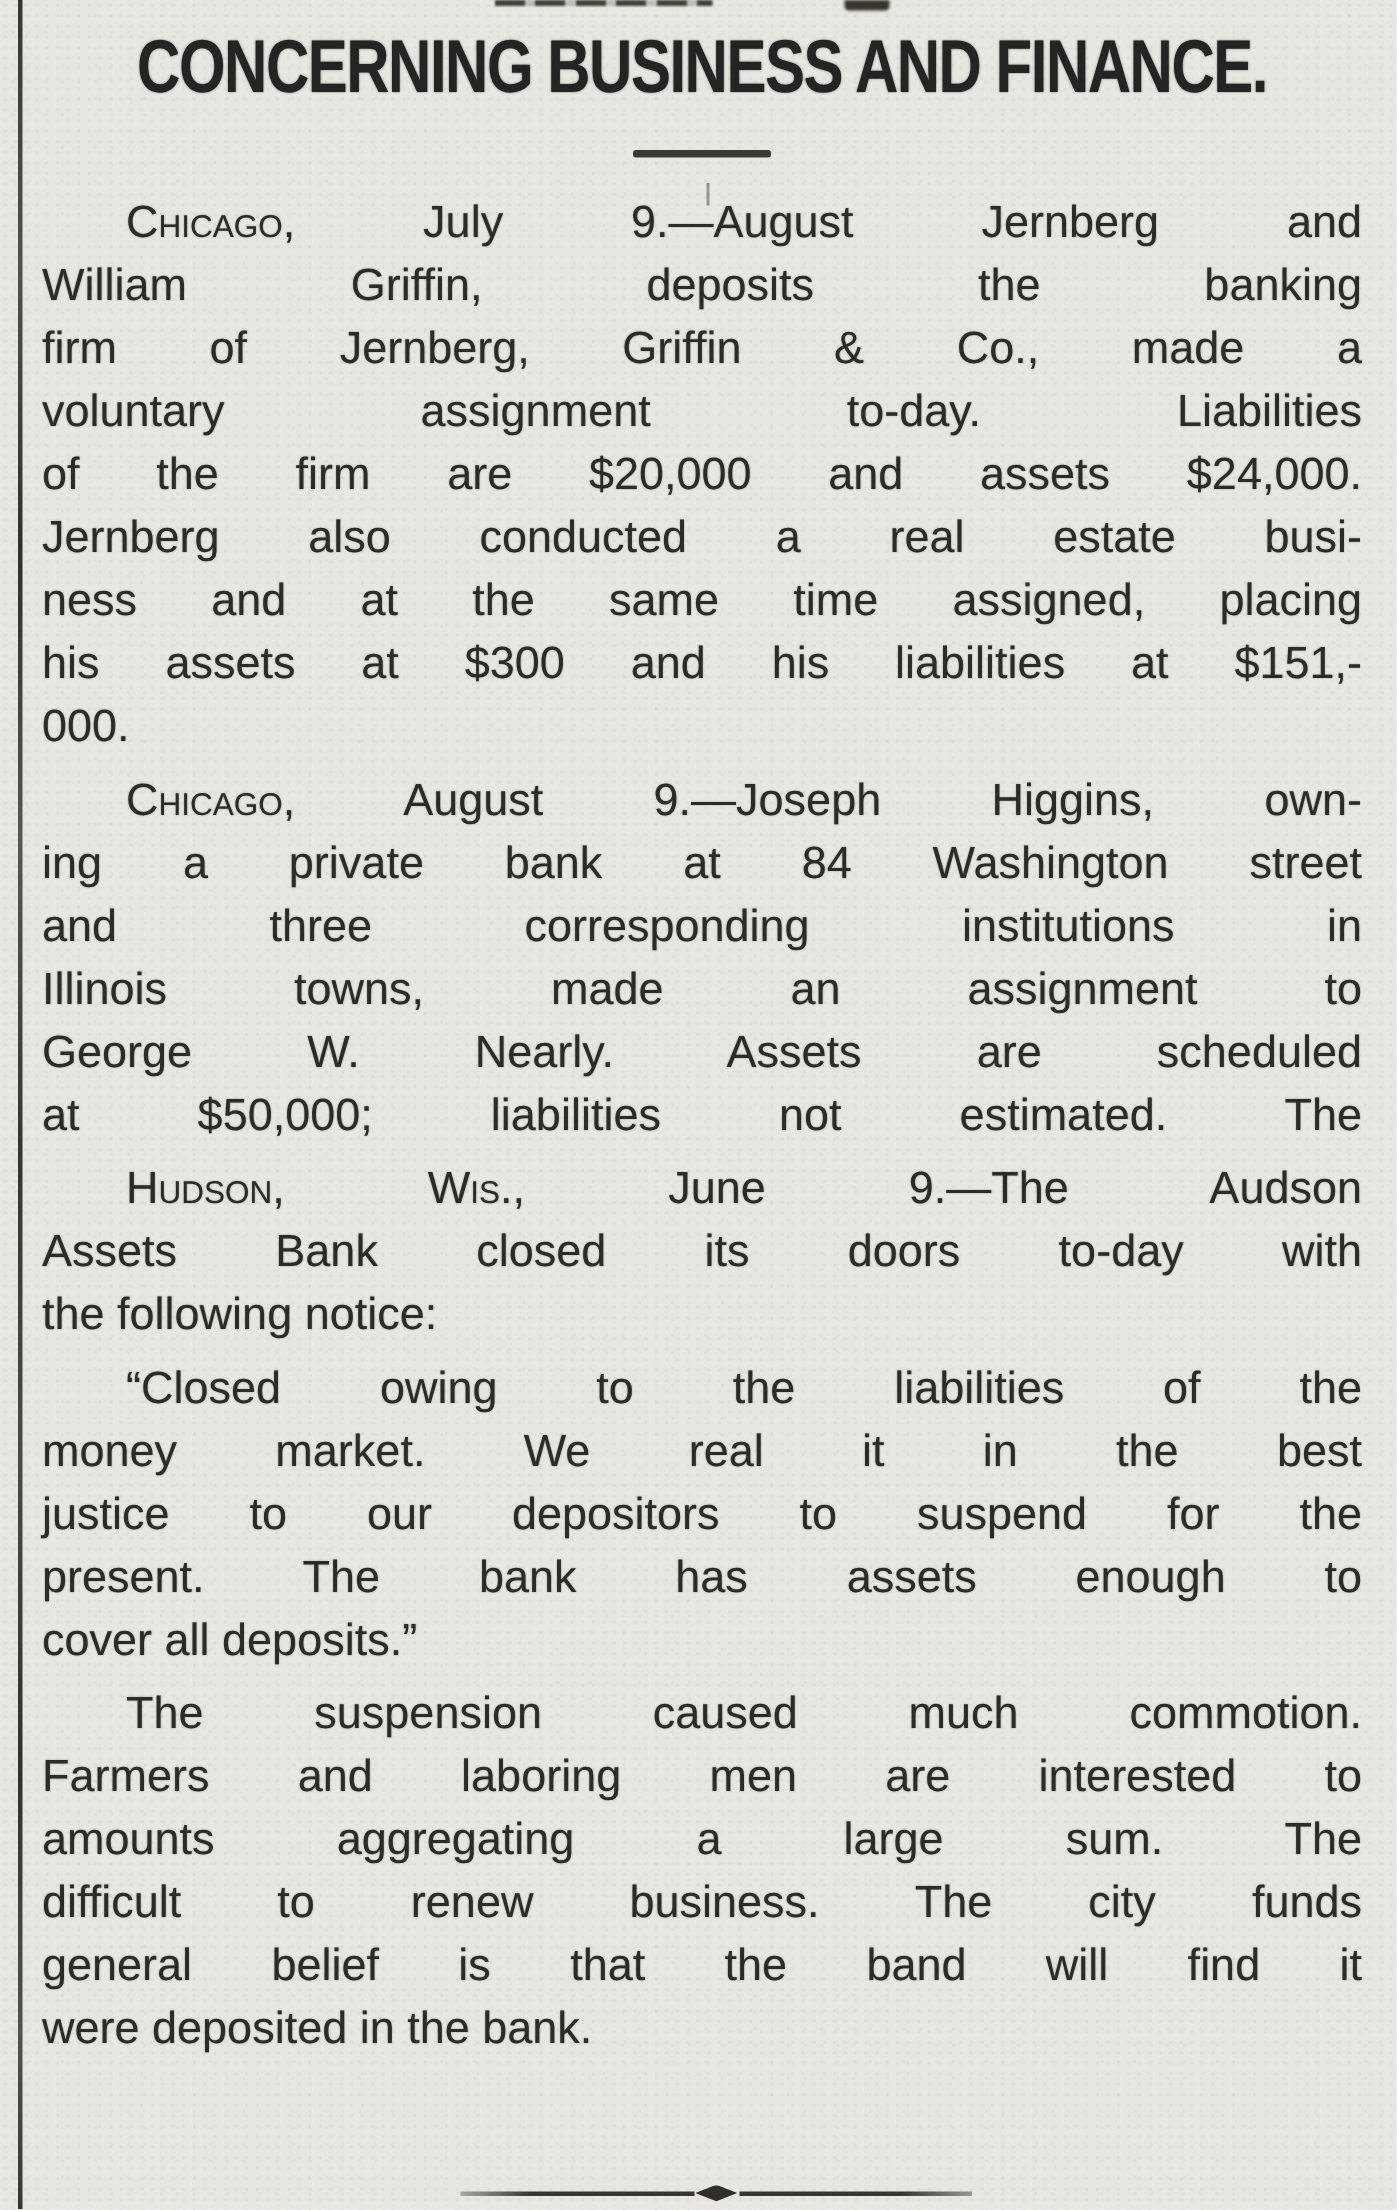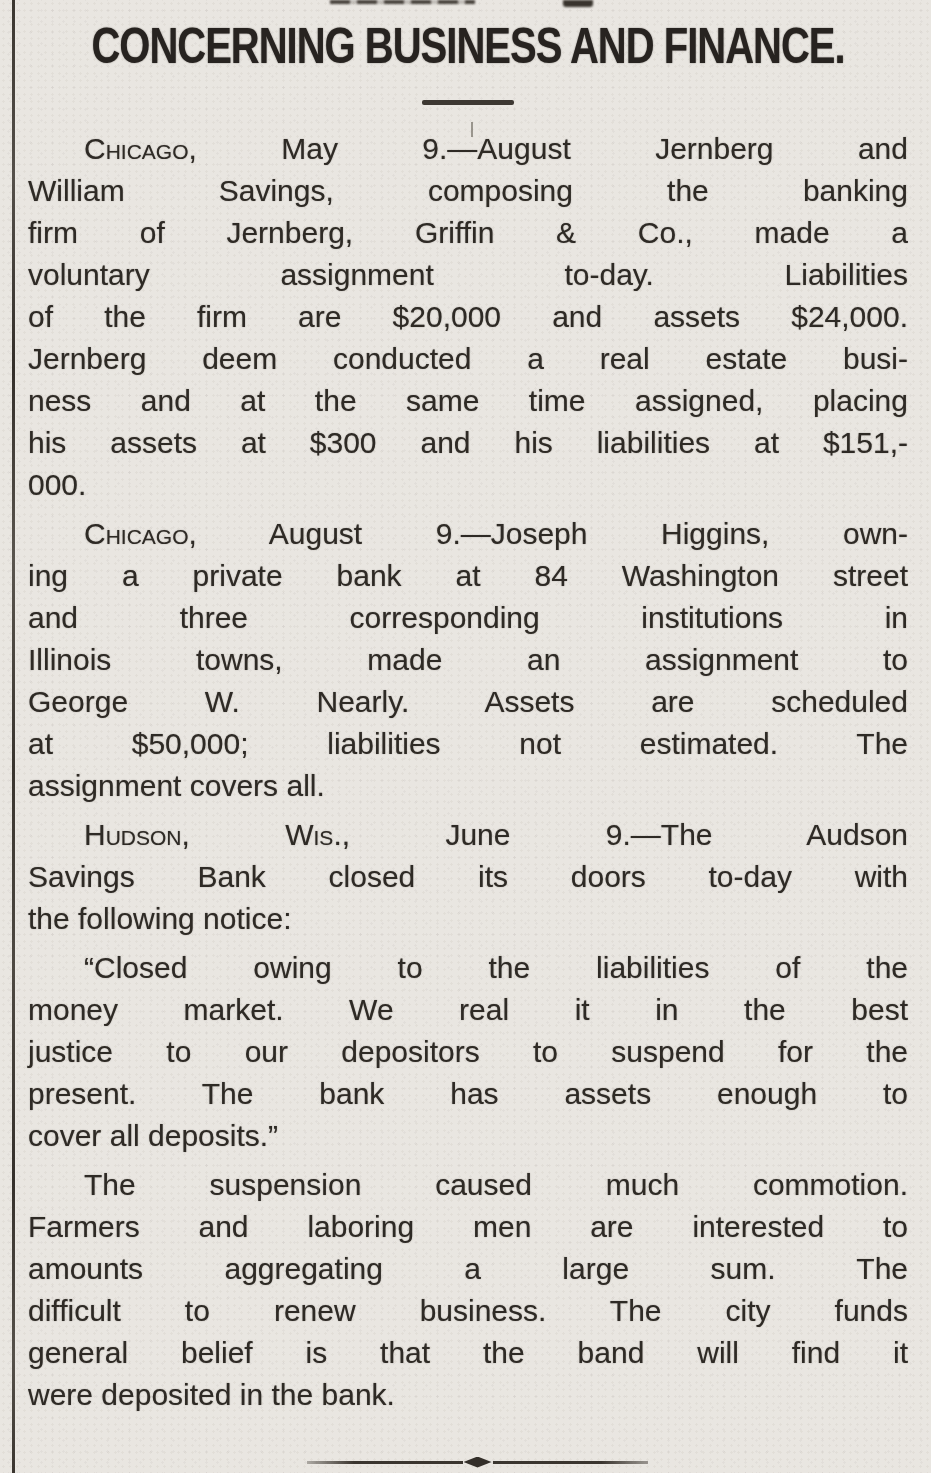--- a/index.html
+++ b/index.html
@@ -98,7 +98,7 @@
     <div class="headline-rule"></div>
     <div class="body">
         <div class="paragraph">
-          <div class="line indent"><span class="sc">Chicago</span><span>, May 9.—August Jernberg and</span></div>
+          <div class="line indent"><span class="sc">Chicago</span><span>, July 9.—August Jernberg and</span></div>
           <div class="line"><span>William Savings, composing the banking</span></div>
           <div class="line"><span>firm of Jernberg, Griffin &amp; Co., made a</span></div>
           <div class="line"><span>voluntary assignment to-day.  Liabilities</span></div>

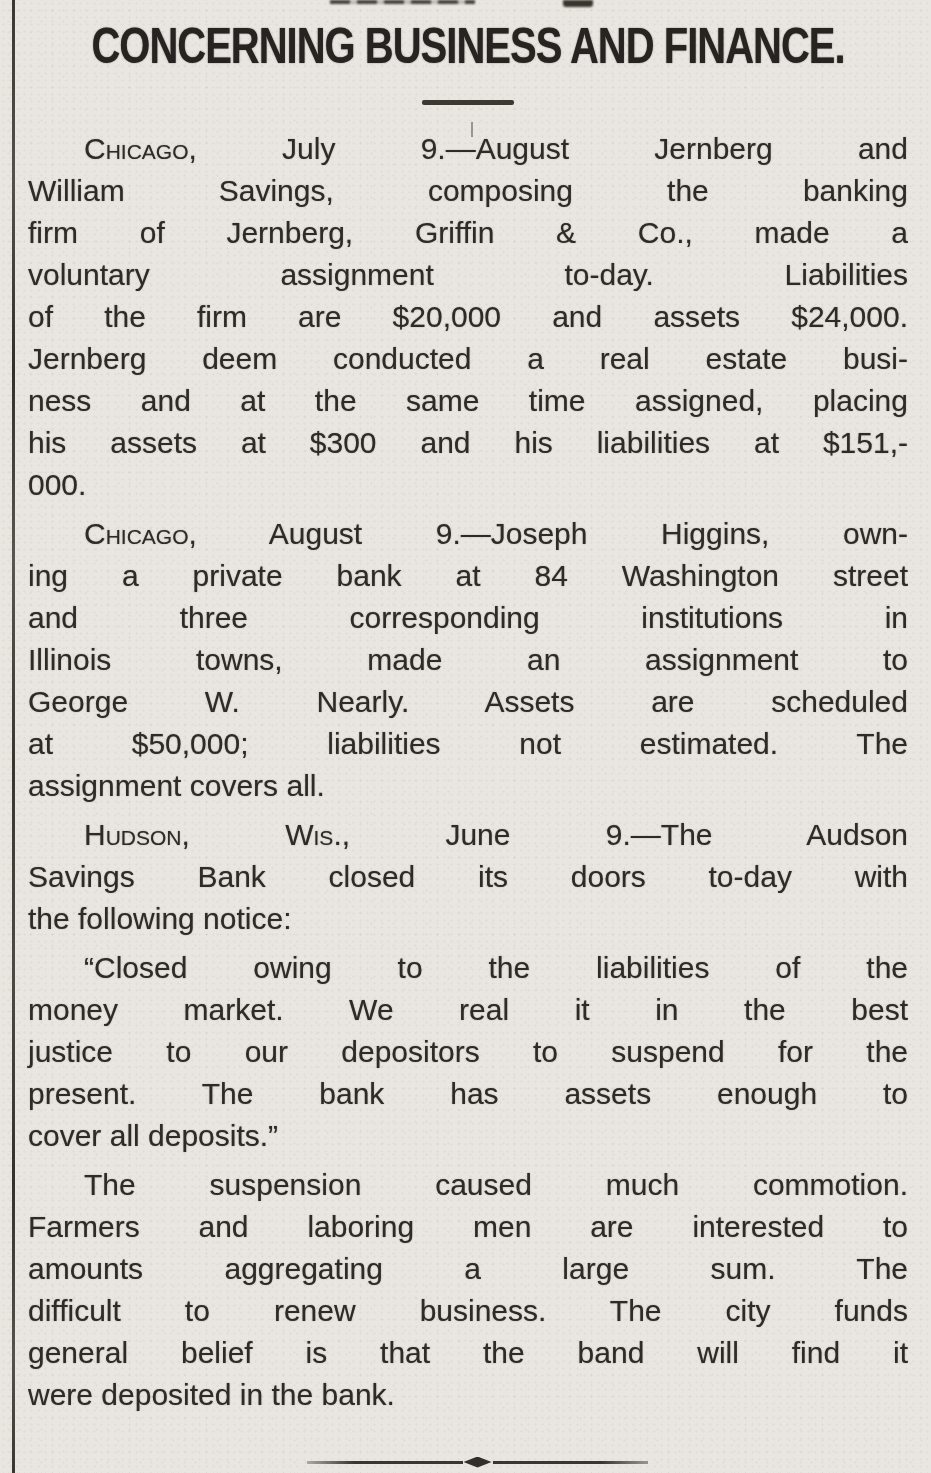--- a/index.html
+++ b/index.html
@@ -99,7 +99,7 @@
     <div class="body">
         <div class="paragraph">
           <div class="line indent"><span class="sc">Chicago</span><span>, July 9.—August Jernberg and</span></div>
-          <div class="line"><span>William Savings, composing the banking</span></div>
+          <div class="line"><span>William Griffin, deposits the banking</span></div>
           <div class="line"><span>firm of Jernberg, Griffin &amp; Co., made a</span></div>
           <div class="line"><span>voluntary assignment to-day.  Liabilities</span></div>
           <div class="line"><span>of the firm are $20,000 and assets $24,000.</span></div>

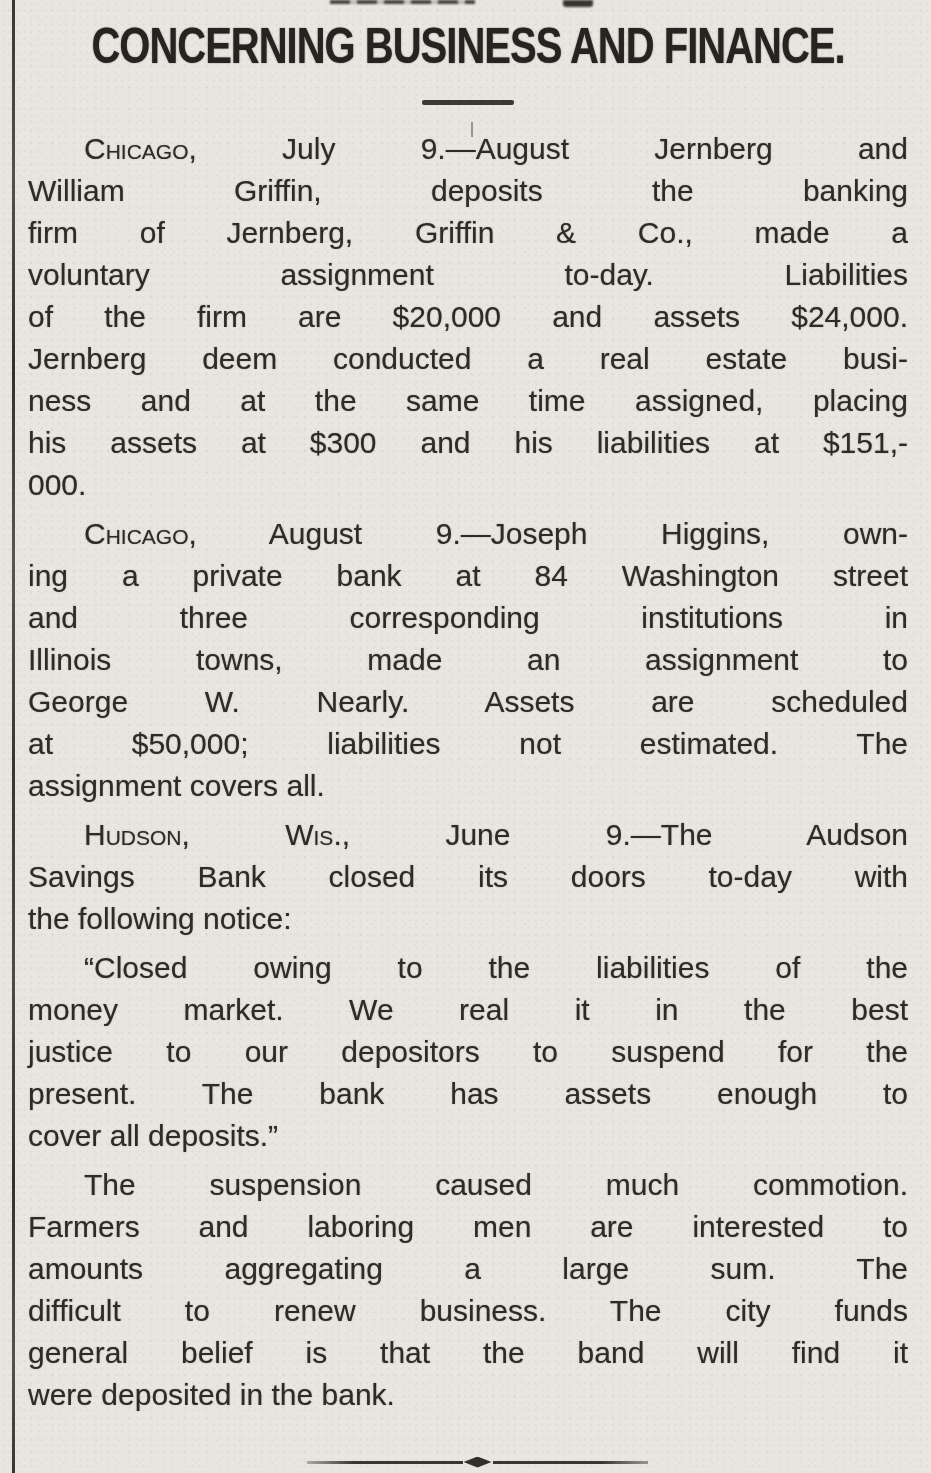--- a/index.html
+++ b/index.html
@@ -103,7 +103,7 @@
           <div class="line"><span>firm of Jernberg, Griffin &amp; Co., made a</span></div>
           <div class="line"><span>voluntary assignment to-day.  Liabilities</span></div>
           <div class="line"><span>of the firm are $20,000 and assets $24,000.</span></div>
-          <div class="line"><span>Jernberg deem conducted a real estate busi-</span></div>
+          <div class="line"><span>Jernberg also conducted a real estate busi-</span></div>
           <div class="line"><span>ness and at the same time assigned, placing</span></div>
           <div class="line"><span>his assets at $300 and his liabilities at $151,-</span></div>
           <div class="line last"><span>000.</span></div>

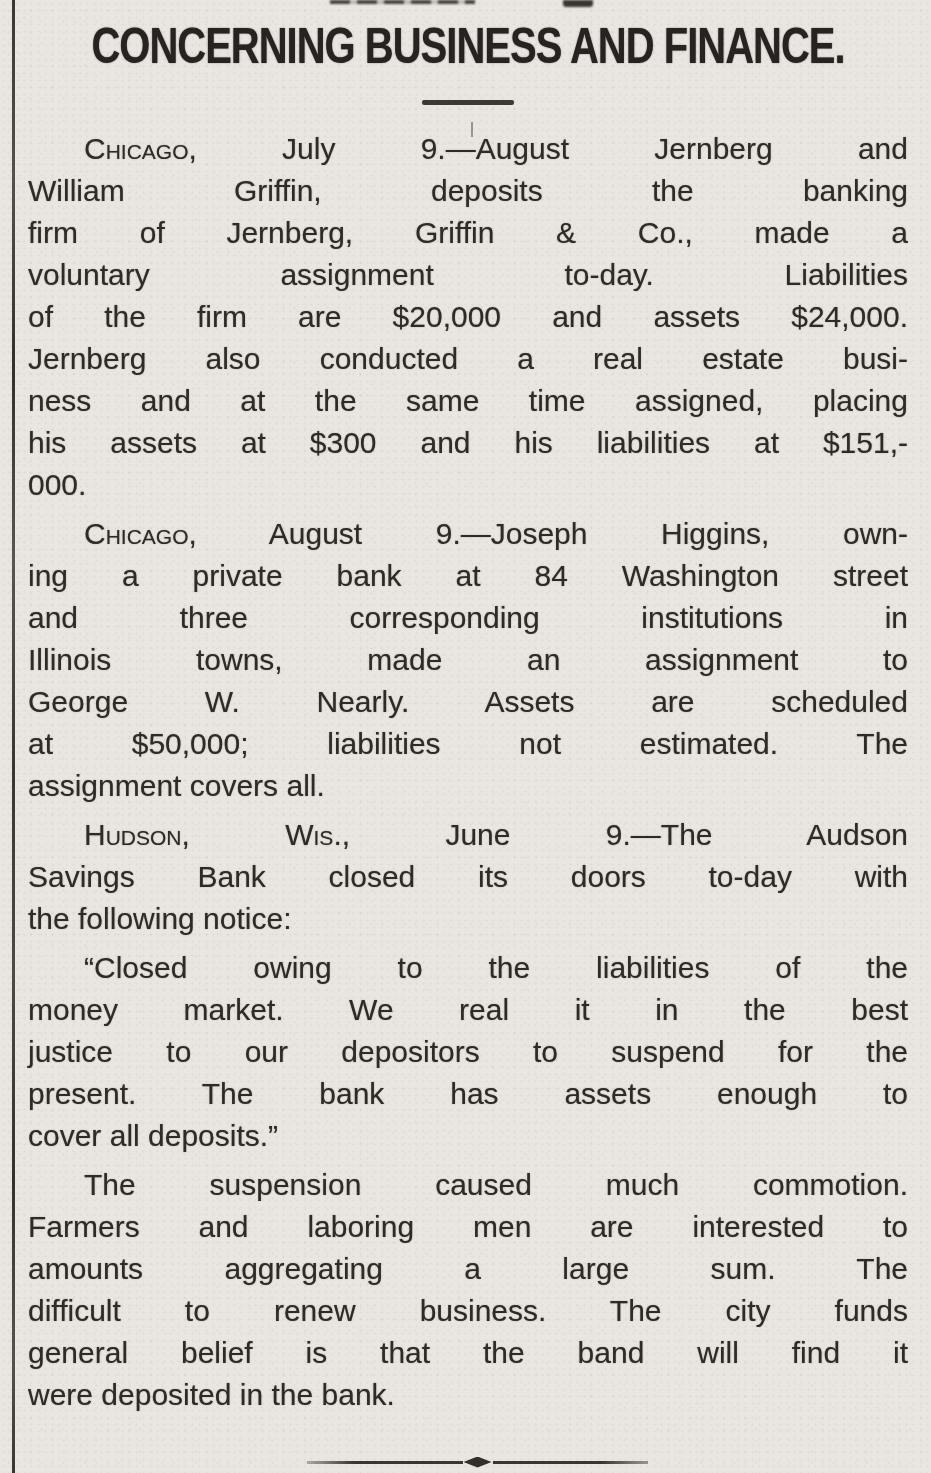--- a/index.html
+++ b/index.html
@@ -115,7 +115,6 @@
           <div class="line"><span>Illinois towns, made an assignment to</span></div>
           <div class="line"><span>George W. Nearly.  Assets are scheduled</span></div>
           <div class="line"><span>at $50,000; liabilities not estimated.  The</span></div>
-          <div class="line last"><span>assignment covers all.</span></div>
         </div>
         <div class="paragraph">
           <div class="line indent"><span class="sc">Hudson</span><span>, </span><span class="sc">Wis</span><span>., June 9.—The Audson</span></div>

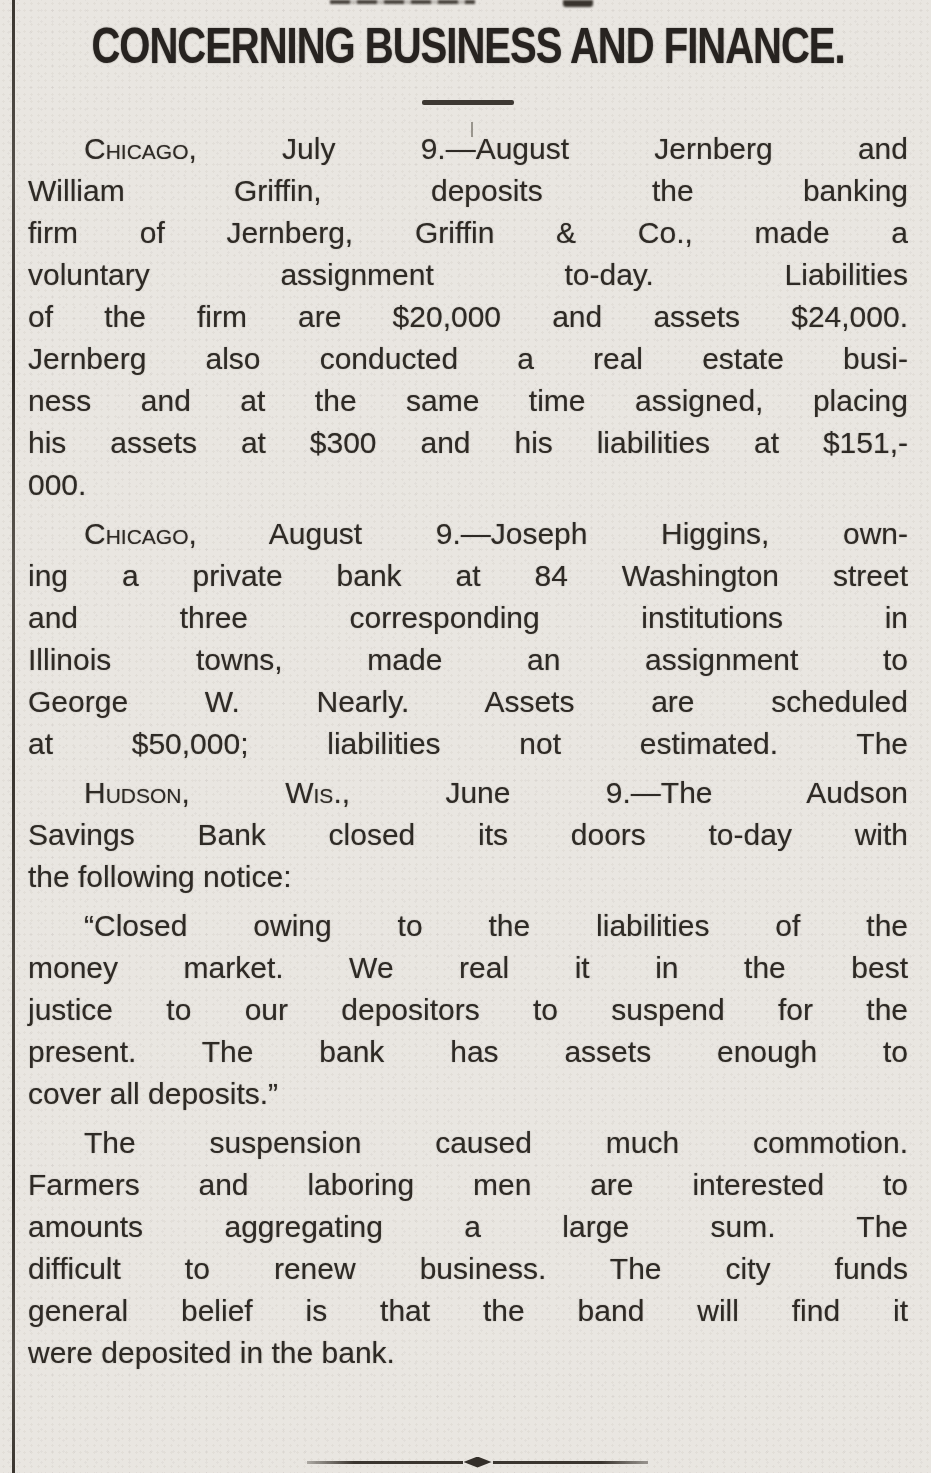--- a/index.html
+++ b/index.html
@@ -118,7 +118,7 @@
         </div>
         <div class="paragraph">
           <div class="line indent"><span class="sc">Hudson</span><span>, </span><span class="sc">Wis</span><span>., June 9.—The Audson</span></div>
-          <div class="line"><span>Savings Bank closed its doors to-day with</span></div>
+          <div class="line"><span>Assets Bank closed its doors to-day with</span></div>
           <div class="line last"><span>the following notice:</span></div>
         </div>
         <div class="paragraph">

